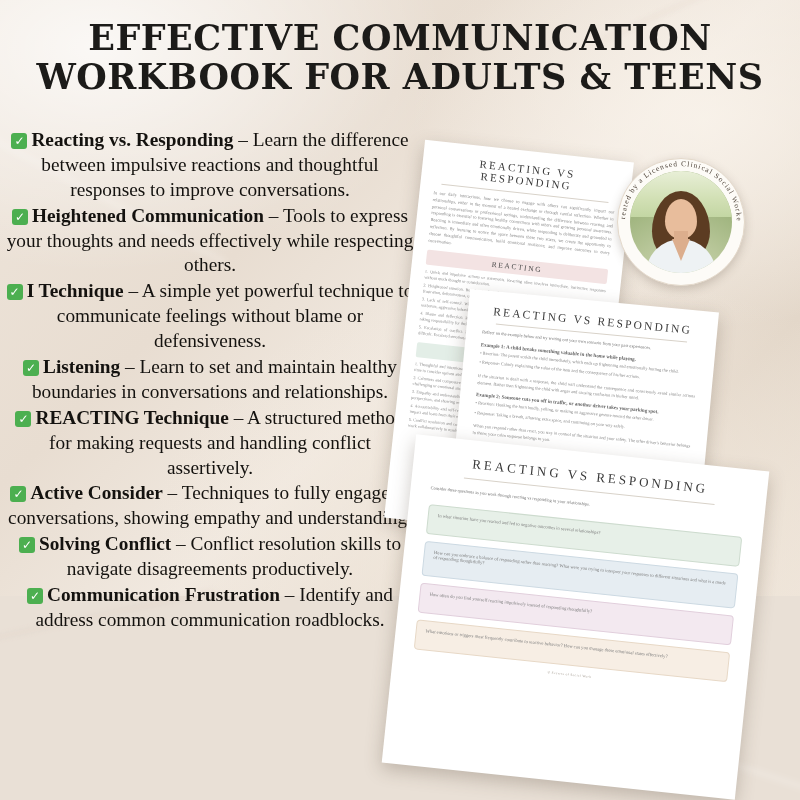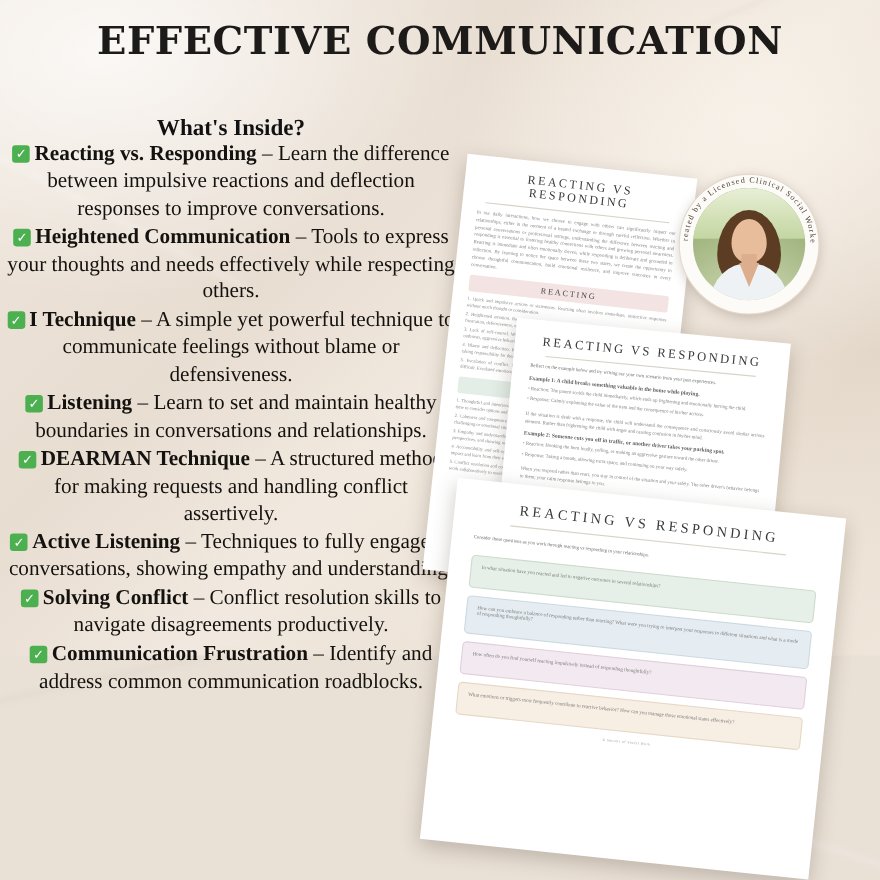--- a/index.html
+++ b/index.html
@@ -275,6 +275,7 @@
 
   <div class="title-wrap">
     <div class="title-line">EFFECTIVE COMMUNICATION</div>
+    <div class="title-line">WORKBOOK FOR ADULTS &amp; TEENS</div>
   </div>
 
   <div class="whats-inside">What's Inside?</div>

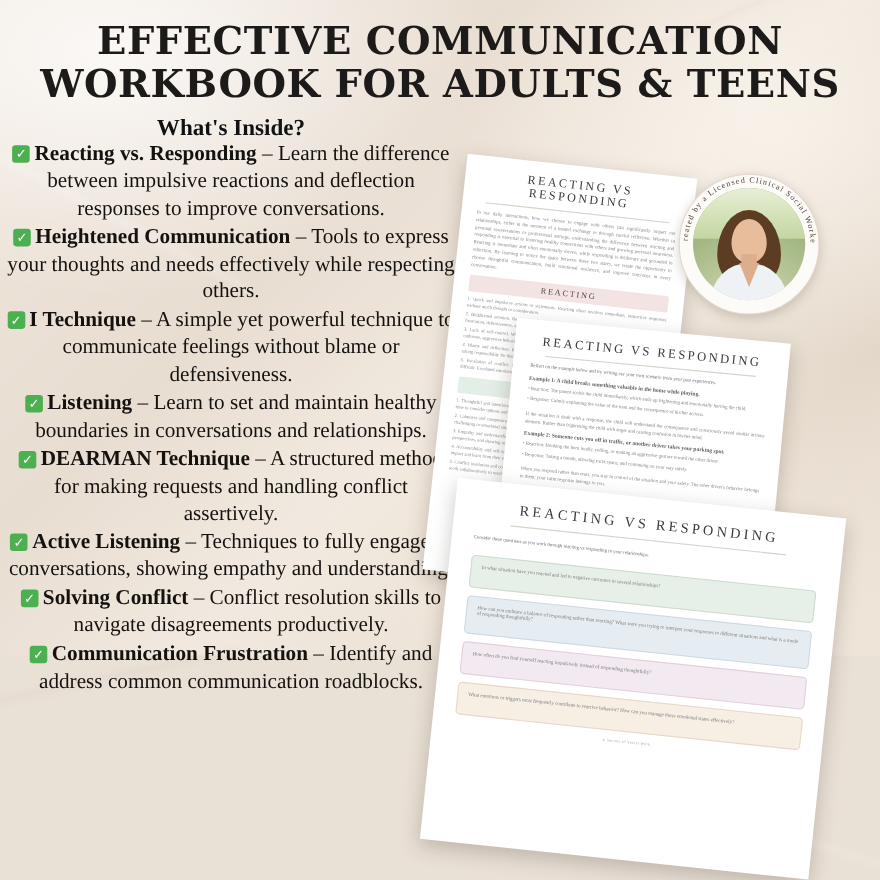--- a/index.html
+++ b/index.html
@@ -278,7 +278,6 @@
     <div class="title-line">WORKBOOK FOR ADULTS &amp; TEENS</div>
   </div>
 
-  <div class="whats-inside">What's Inside?</div>
 
   <div class="features" id="features">
       <div class="feature"><span class="check">✓</span><span class="feat-title">Reacting vs. Responding</span><span> – Learn the difference between impulsive reactions and deflection responses to improve conversations.</span></div>

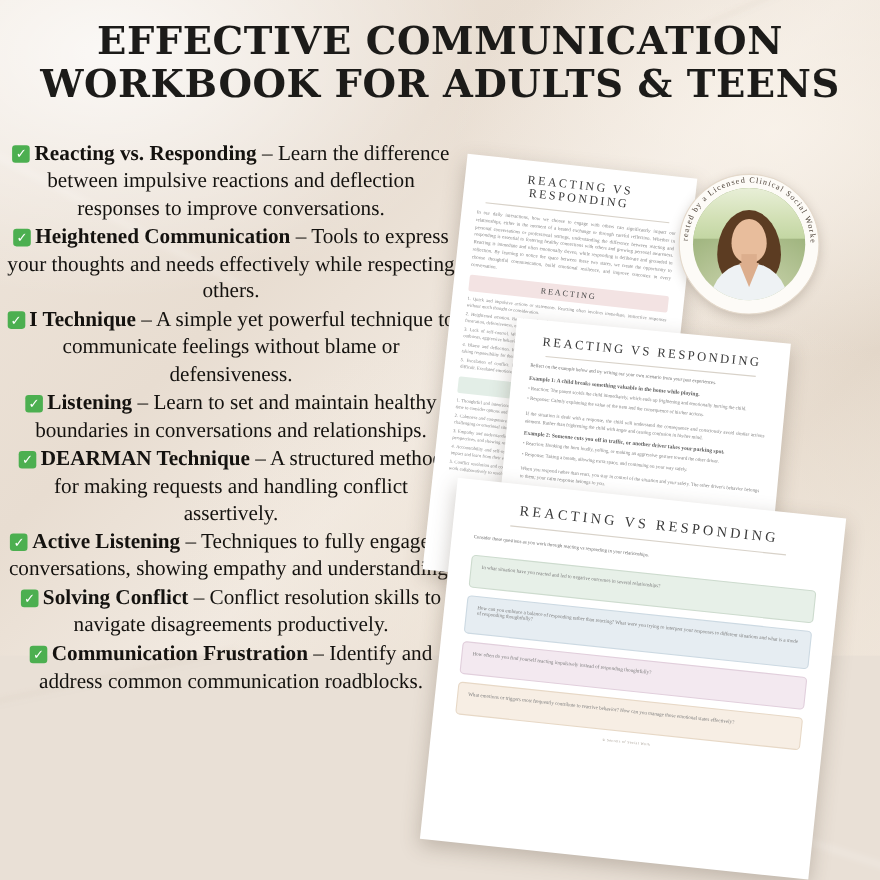--- a/index.html
+++ b/index.html
@@ -280,7 +280,7 @@
 
 
   <div class="features" id="features">
-      <div class="feature"><span class="check">✓</span><span class="feat-title">Reacting vs. Responding</span><span> – Learn the difference between impulsive reactions and deflection responses to improve conversations.</span></div>
+      <div class="feature"><span class="check">✓</span><span class="feat-title">Reacting vs. Responding</span><span> – Learn the difference between impulsive reactions and thoughtful responses to improve conversations.</span></div>
       <div class="feature"><span class="check">✓</span><span class="feat-title">Heightened Communication</span><span> – Tools to express your thoughts and needs effectively while respecting others.</span></div>
       <div class="feature"><span class="check">✓</span><span class="feat-title">I Technique</span><span> – A simple yet powerful technique to communicate feelings without blame or defensiveness.</span></div>
       <div class="feature"><span class="check">✓</span><span class="feat-title">Listening</span><span> – Learn to set and maintain healthy boundaries in conversations and relationships.</span></div>

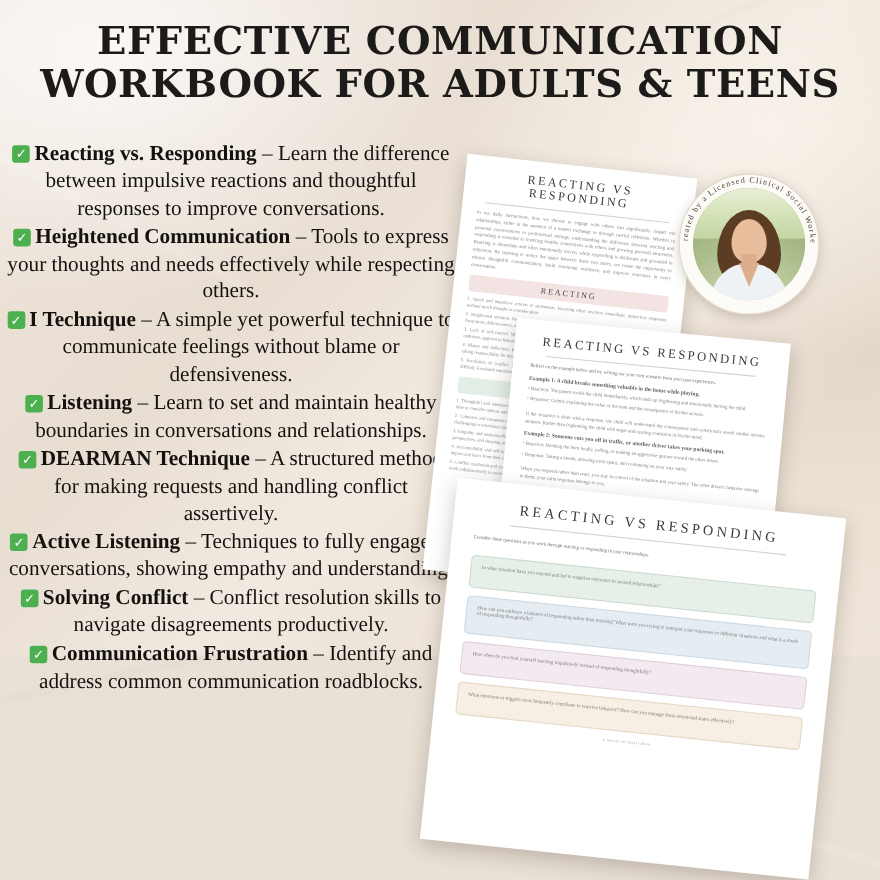--- a/index.html
+++ b/index.html
@@ -284,7 +284,7 @@
       <div class="feature"><span class="check">✓</span><span class="feat-title">Heightened Communication</span><span> – Tools to express your thoughts and needs effectively while respecting others.</span></div>
       <div class="feature"><span class="check">✓</span><span class="feat-title">I Technique</span><span> – A simple yet powerful technique to communicate feelings without blame or defensiveness.</span></div>
       <div class="feature"><span class="check">✓</span><span class="feat-title">Listening</span><span> – Learn to set and maintain healthy boundaries in conversations and relationships.</span></div>
-      <div class="feature"><span class="check">✓</span><span class="feat-title">DEARMAN Technique</span><span> – A structured method for making requests and handling conflict assertively.</span></div>
+      <div class="feature"><span class="check">✓</span><span class="feat-title">REACTING Technique</span><span> – A structured method for making requests and handling conflict assertively.</span></div>
       <div class="feature"><span class="check">✓</span><span class="feat-title">Active Listening</span><span> – Techniques to fully engage in conversations, showing empathy and understanding.</span></div>
       <div class="feature"><span class="check">✓</span><span class="feat-title">Solving Conflict</span><span> – Conflict resolution skills to navigate disagreements productively.</span></div>
       <div class="feature"><span class="check">✓</span><span class="feat-title">Communication Frustration</span><span> – Identify and address common communication roadblocks.</span></div>

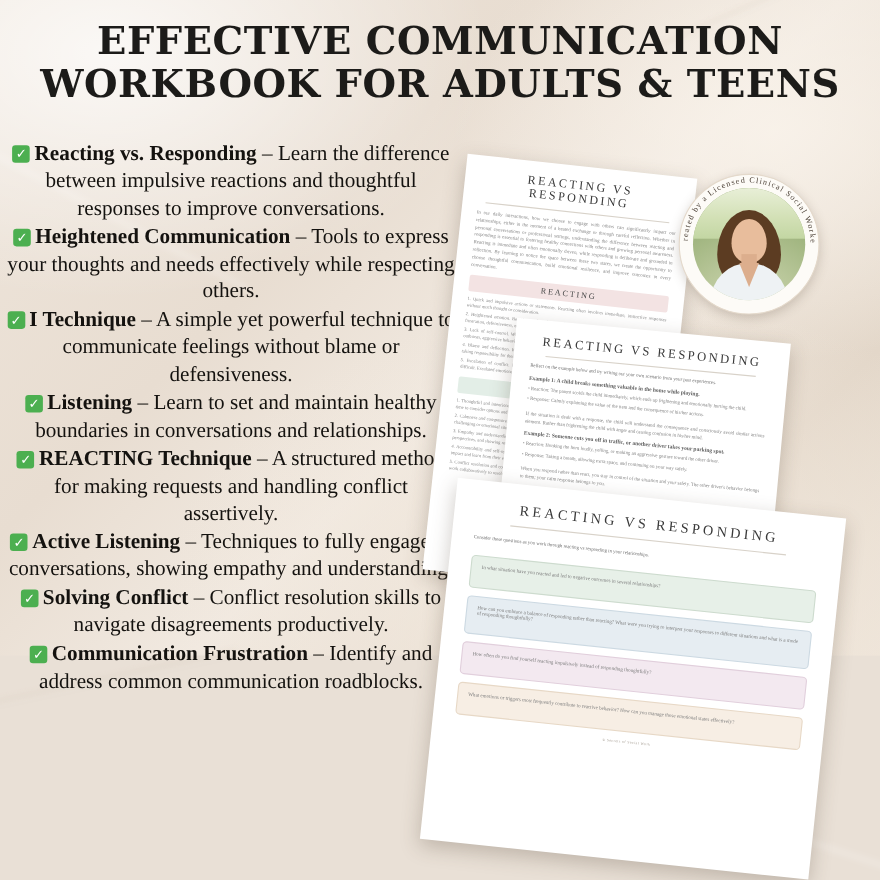--- a/index.html
+++ b/index.html
@@ -285,7 +285,7 @@
       <div class="feature"><span class="check">✓</span><span class="feat-title">I Technique</span><span> – A simple yet powerful technique to communicate feelings without blame or defensiveness.</span></div>
       <div class="feature"><span class="check">✓</span><span class="feat-title">Listening</span><span> – Learn to set and maintain healthy boundaries in conversations and relationships.</span></div>
       <div class="feature"><span class="check">✓</span><span class="feat-title">REACTING Technique</span><span> – A structured method for making requests and handling conflict assertively.</span></div>
-      <div class="feature"><span class="check">✓</span><span class="feat-title">Active Listening</span><span> – Techniques to fully engage in conversations, showing empathy and understanding.</span></div>
+      <div class="feature"><span class="check">✓</span><span class="feat-title">Active Consider</span><span> – Techniques to fully engage in conversations, showing empathy and understanding.</span></div>
       <div class="feature"><span class="check">✓</span><span class="feat-title">Solving Conflict</span><span> – Conflict resolution skills to navigate disagreements productively.</span></div>
       <div class="feature"><span class="check">✓</span><span class="feat-title">Communication Frustration</span><span> – Identify and address common communication roadblocks.</span></div>
     </div>

